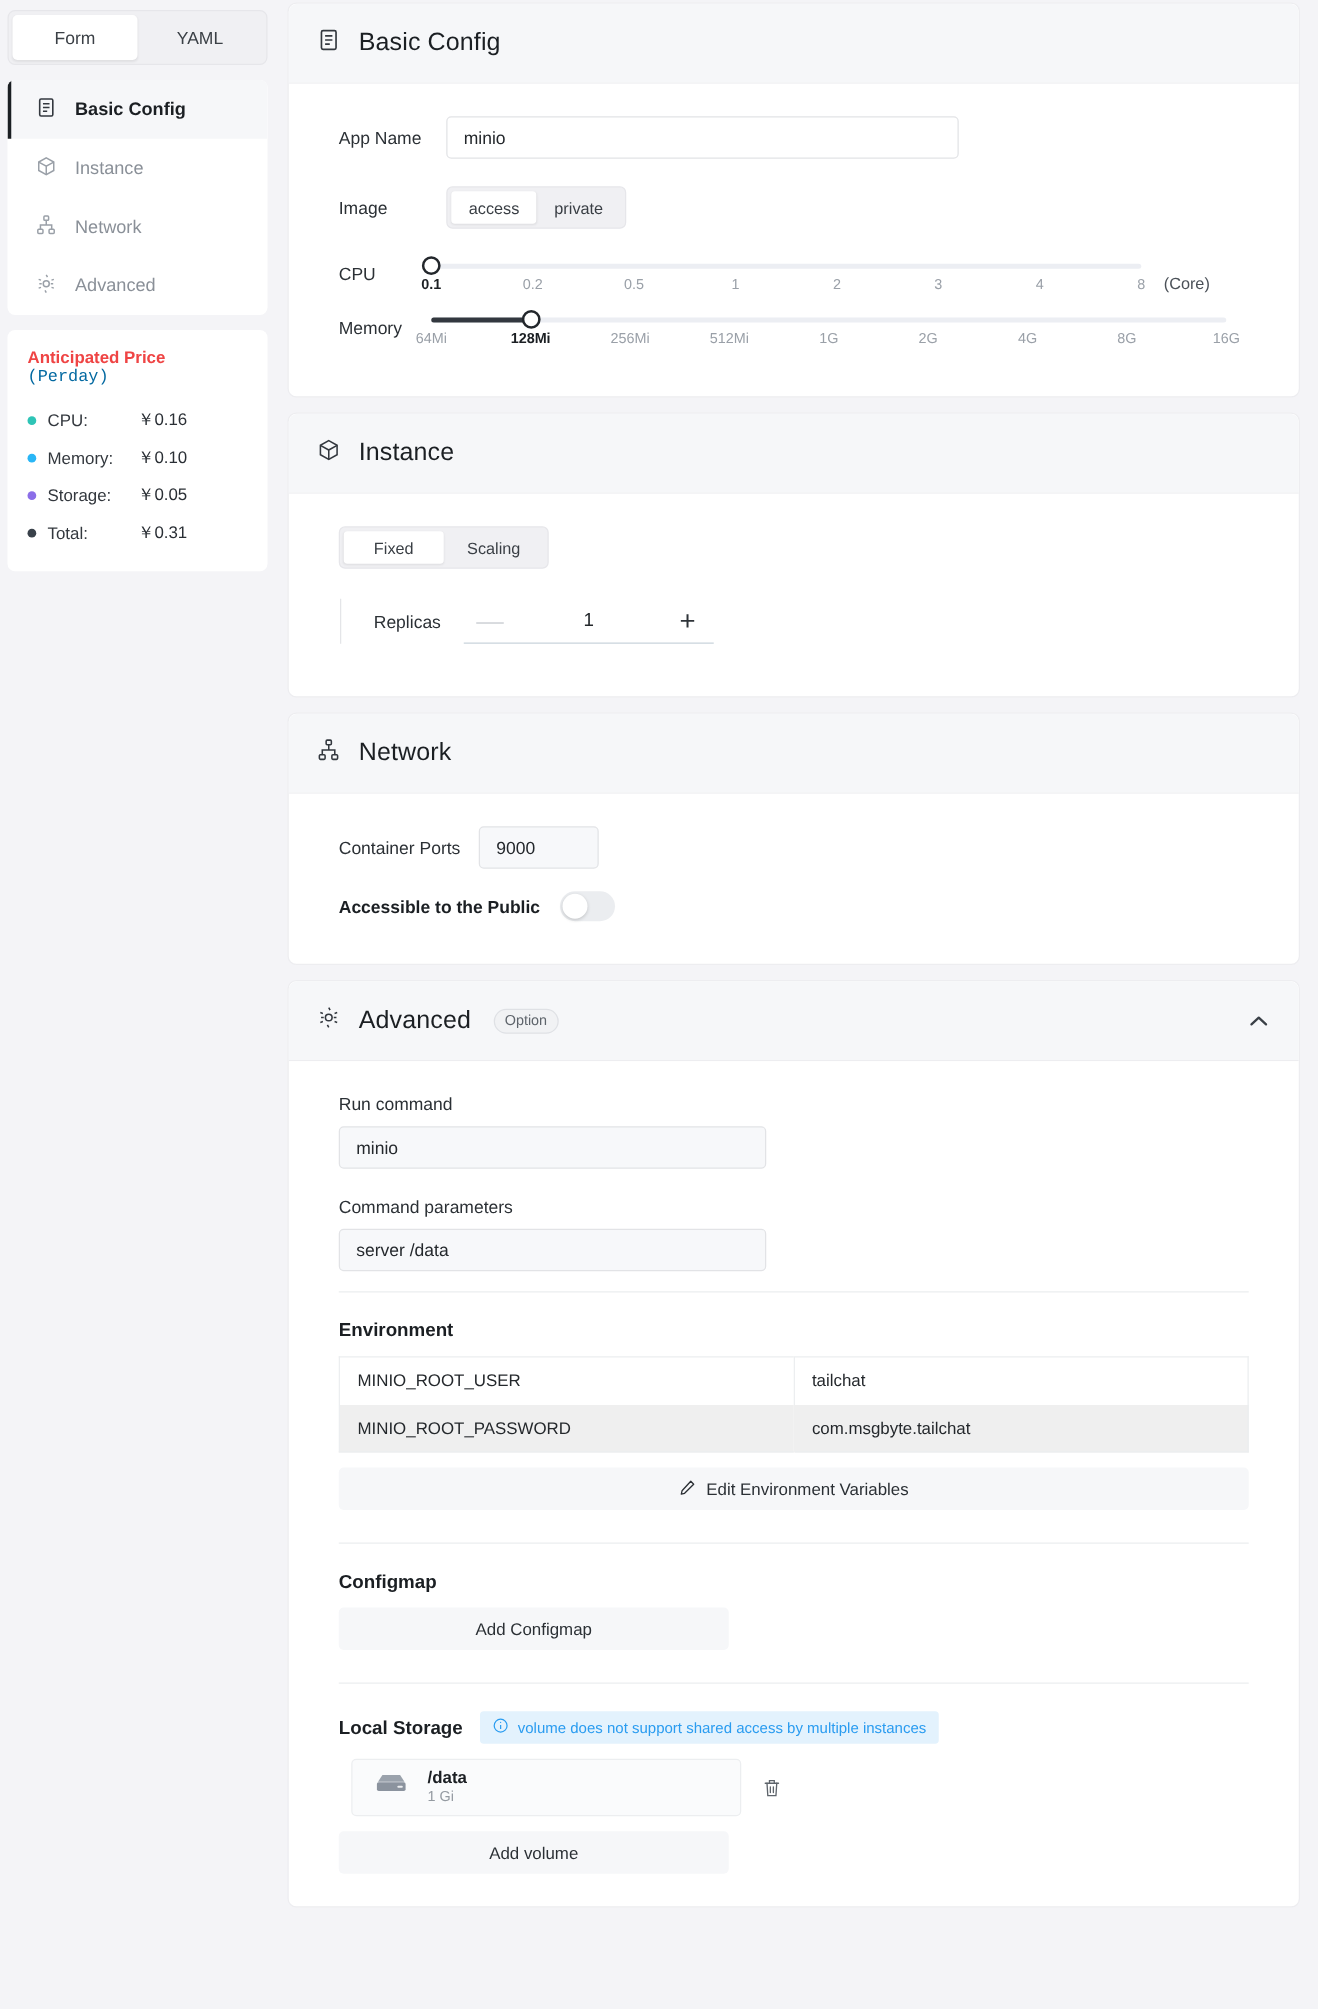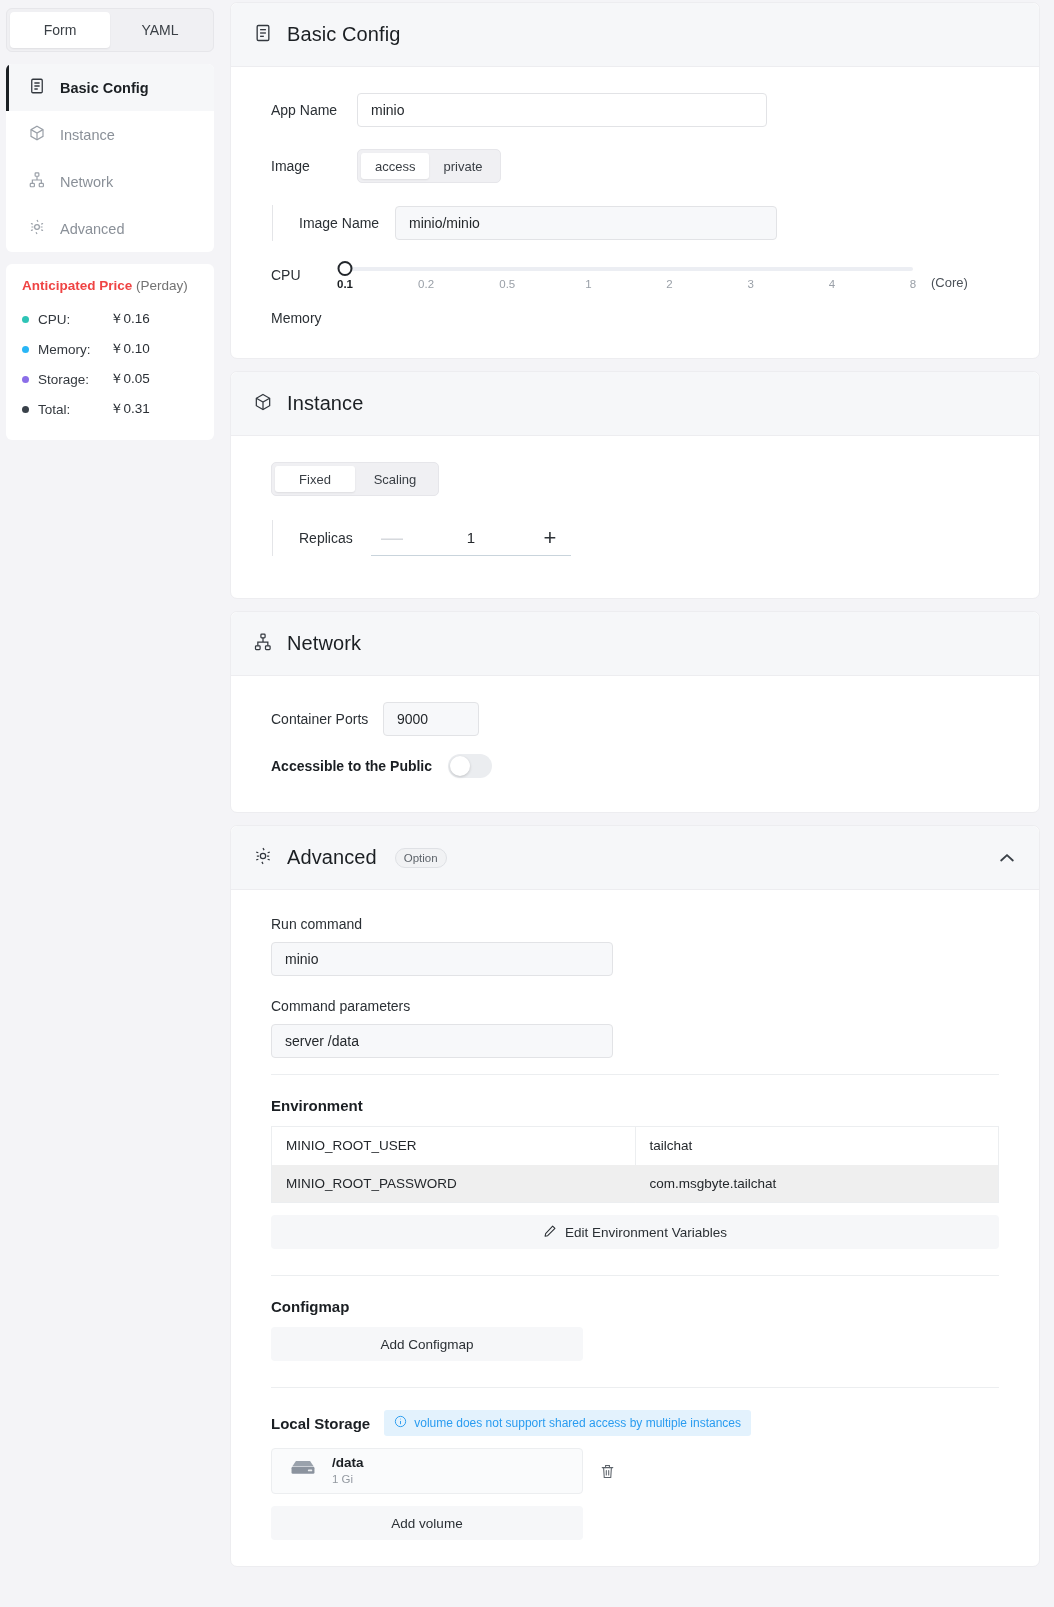--- a/index.html
+++ b/index.html
@@ -300,13 +300,6 @@
           </div>
         </div>
 
-        <div class="indent-row">
-          <div class="indent-bar"></div>
-          <span class="indent-label">Image Name</span>
-          <div class="inp gray image-name-input">
-            <span>minio/minio</span>
-          </div>
-        </div>
 
         <div class="slider-block">
           <span class="slider-label">CPU</span>

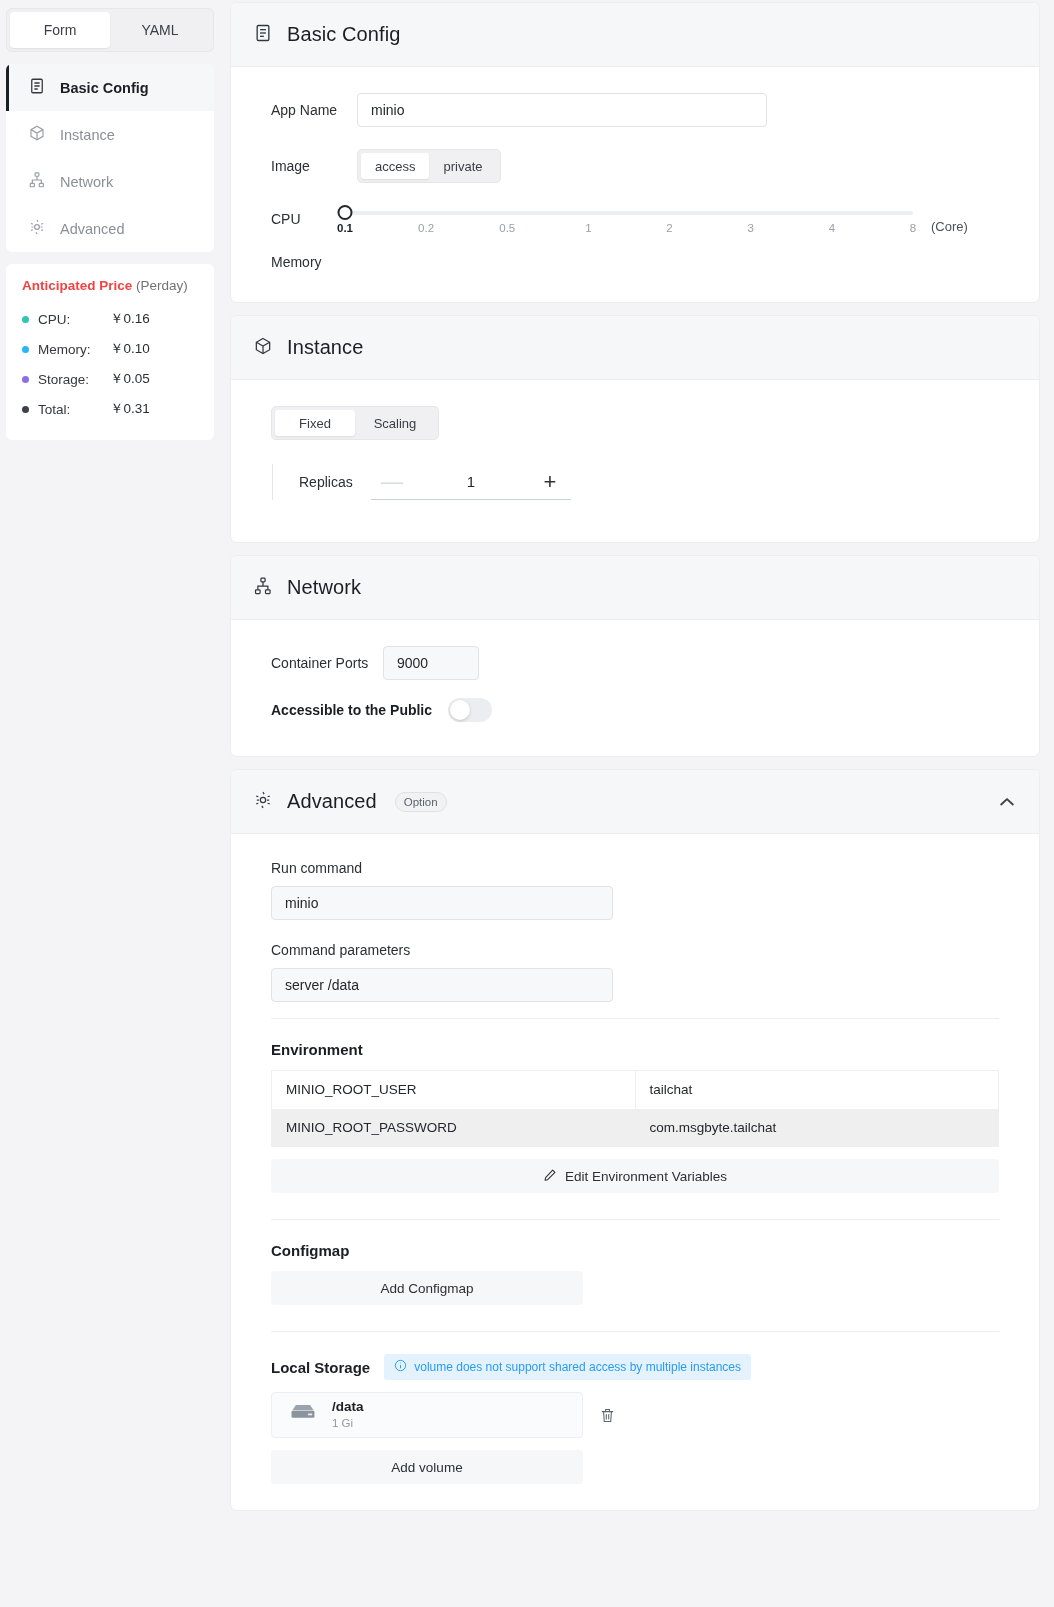--- a/index.html
+++ b/index.html
@@ -324,6 +324,23 @@
 
         <div class="slider-block">
           <span class="slider-label">Memory</span>
+          <div class="slider-wrap" style="width:636px">
+            <div class="track">
+              <div class="fill" style="width:12.5%"></div>
+              <div class="thumb" style="left:12.5%"></div>
+            </div>
+            <div class="ticks">
+              <span class="tick" style="left:0%">64Mi</span>
+              <span class="tick active" style="left:12.5%">128Mi</span>
+              <span class="tick" style="left:25%">256Mi</span>
+              <span class="tick" style="left:37.5%">512Mi</span>
+              <span class="tick" style="left:50%">1G</span>
+              <span class="tick" style="left:62.5%">2G</span>
+              <span class="tick" style="left:75%">4G</span>
+              <span class="tick" style="left:87.5%">8G</span>
+              <span class="tick" style="left:100%">16G</span>
+            </div>
+          </div>
         </div>
 
       </div>

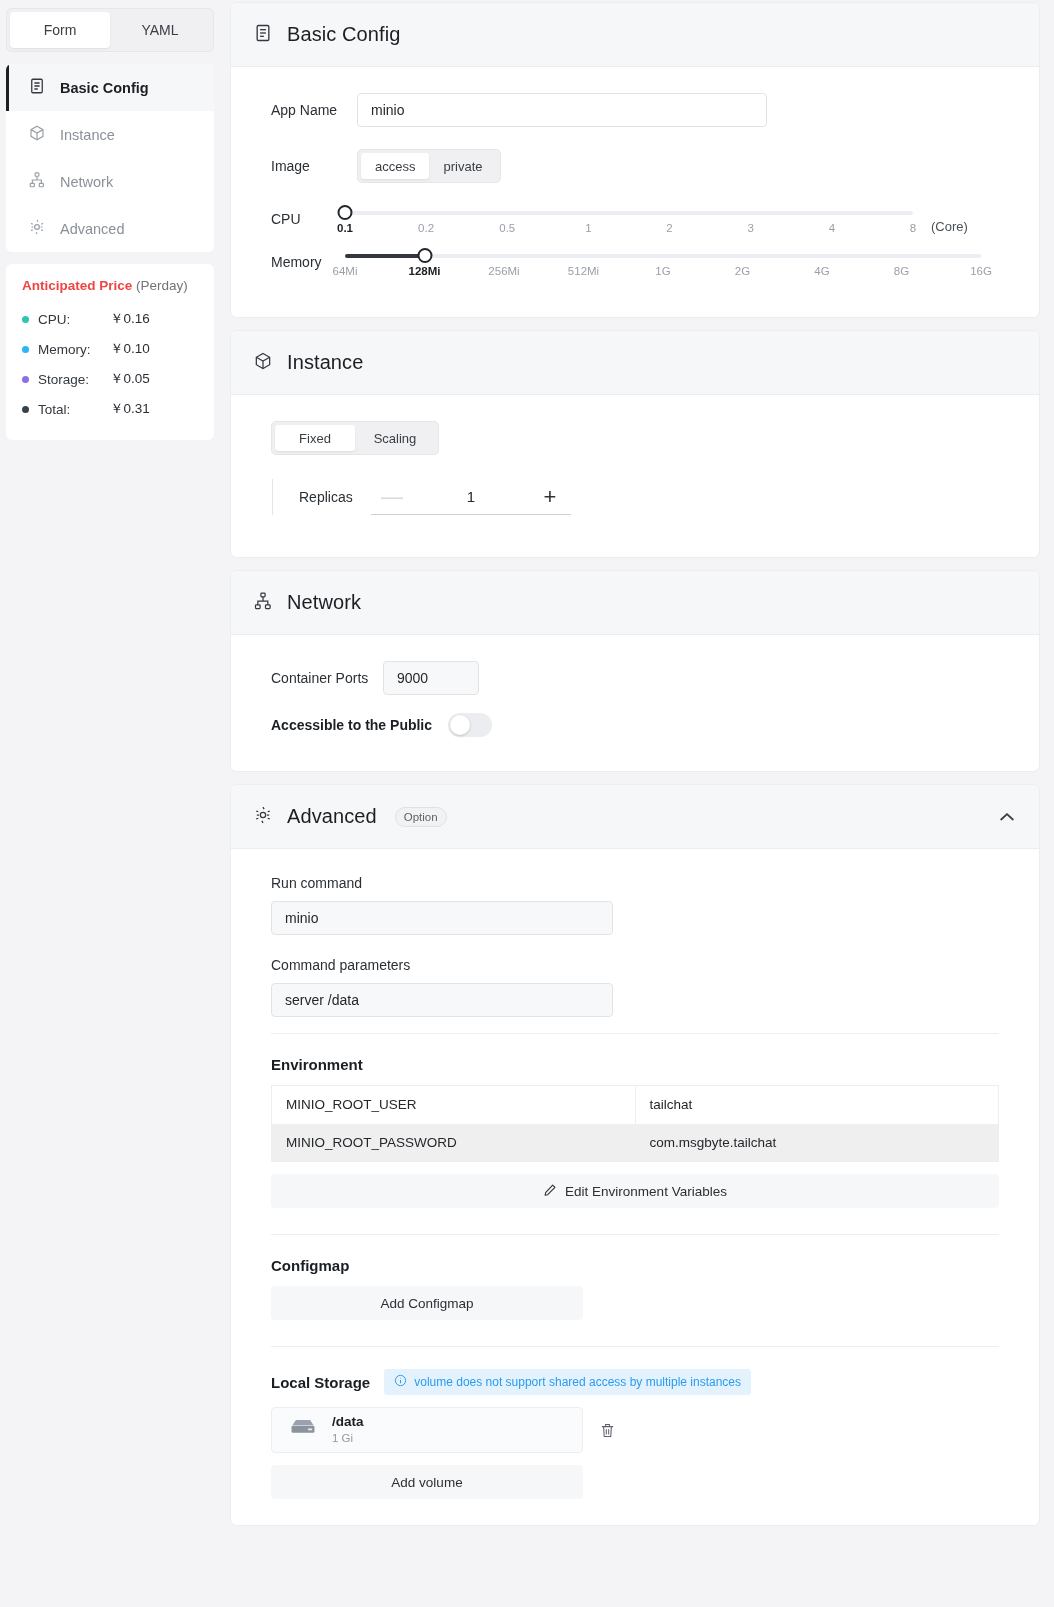--- a/index.html
+++ b/index.html
@@ -44,7 +44,7 @@
   }
   .price-title { font-size: 13.5px; margin-bottom: 11px; }
   .price-title b { font-weight: bold; color: #ef4444; }
-  .price-title span { color: #737373; }
+  .price-title span { color: #0369a1; font-family: Liberation Mono, monospace; }
   .price-row {
     display: flex; align-items: center; font-size: 13.5px;
     color: #33383e; height: 30px;

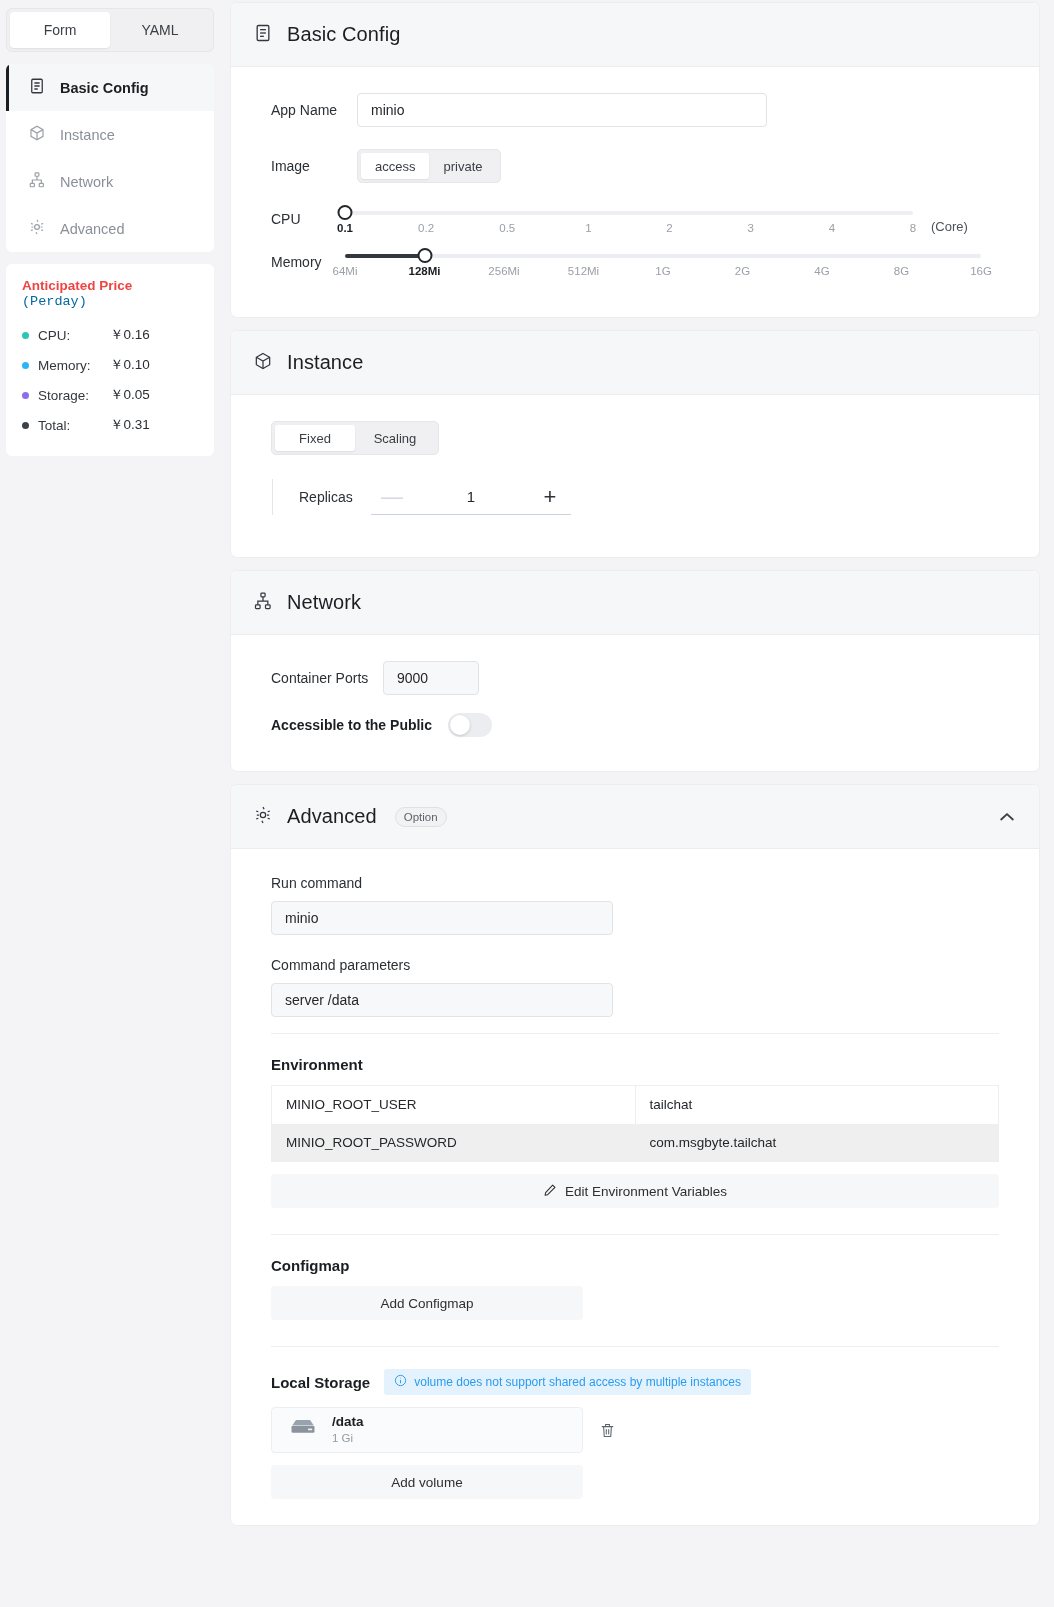--- a/index.html
+++ b/index.html
@@ -166,7 +166,7 @@
     background: #e3f2fd; color: #2a9cf0; font-size: 12px;
     padding: 5px 10px; border-radius: 3px; display: flex; align-items: center; gap: 7px;
   }
-  .vol-row { display: flex; align-items: center; gap: 16px; }
+  .vol-row { display: flex; align-items: center; gap: 16px; margin-left: 10px; }
   .vol-card {
     width: 312px; height: 46px; border: 1px solid #eceef0; border-radius: 4px;
     background: #fafbfc; display: flex; align-items: center; gap: 14px; padding: 0 16px;

